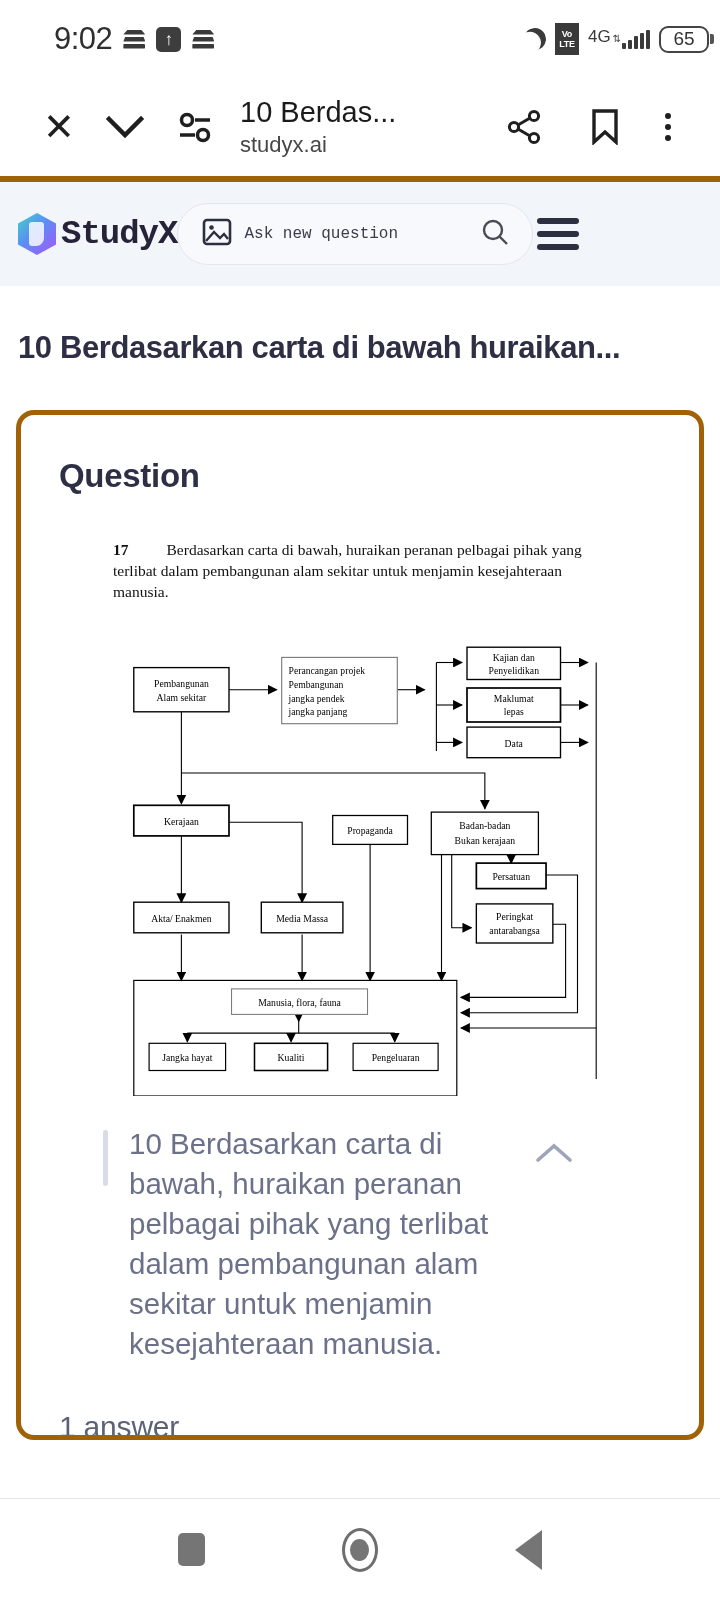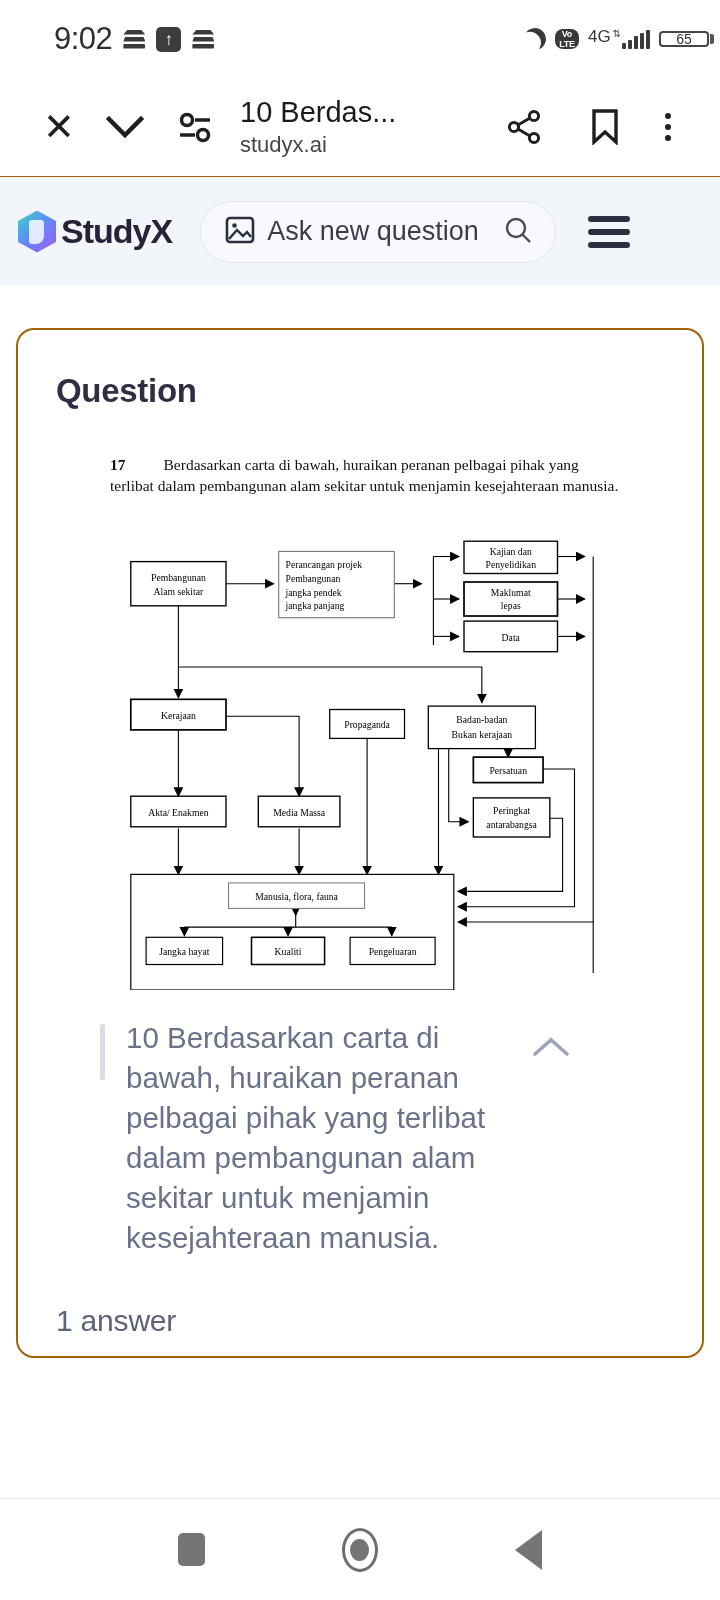--- a/index.html
+++ b/index.html
@@ -43,7 +43,7 @@
     transform: rotate(-18deg);
   }
   .volte-ico {
-    width: 24px; height: 20px; background: #3a3a3a; border-radius: 8px;
+    width: 24px; height: 32px; background: #3a3a3a; border-radius: 0;
     color: #fff; font-size: 9px; font-weight: bold; line-height: 10px;
     display: flex; flex-direction: column; align-items: center; justify-content: center;
     letter-spacing: -0.3px;

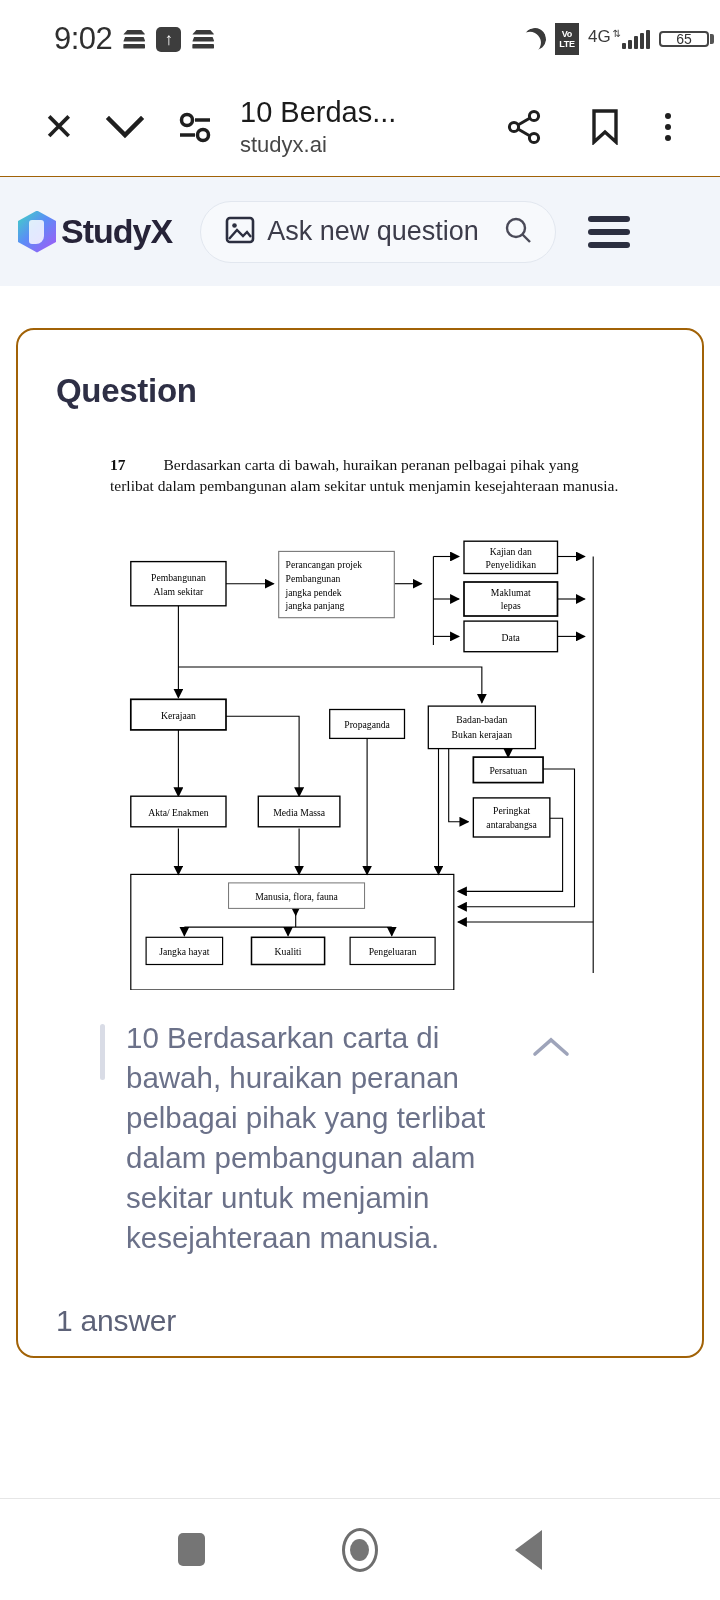--- a/index.html
+++ b/index.html
@@ -48,7 +48,7 @@
     display: flex; flex-direction: column; align-items: center; justify-content: center;
     letter-spacing: -0.3px;
   }
-  .net-wrap { display: flex; align-items: flex-start; gap: 2px; }
+  .net-wrap { display: flex; align-items: center; gap: 2px; }
   .net-4g { font-size: 17px; color: #3a3a3a; line-height: 13px; align-self: flex-start; }
   .bars { display: flex; align-items: flex-end; gap: 2px; height: 19px; }
   .bars span { width: 4px; background: #3a3a3a; border-radius: 1px; }

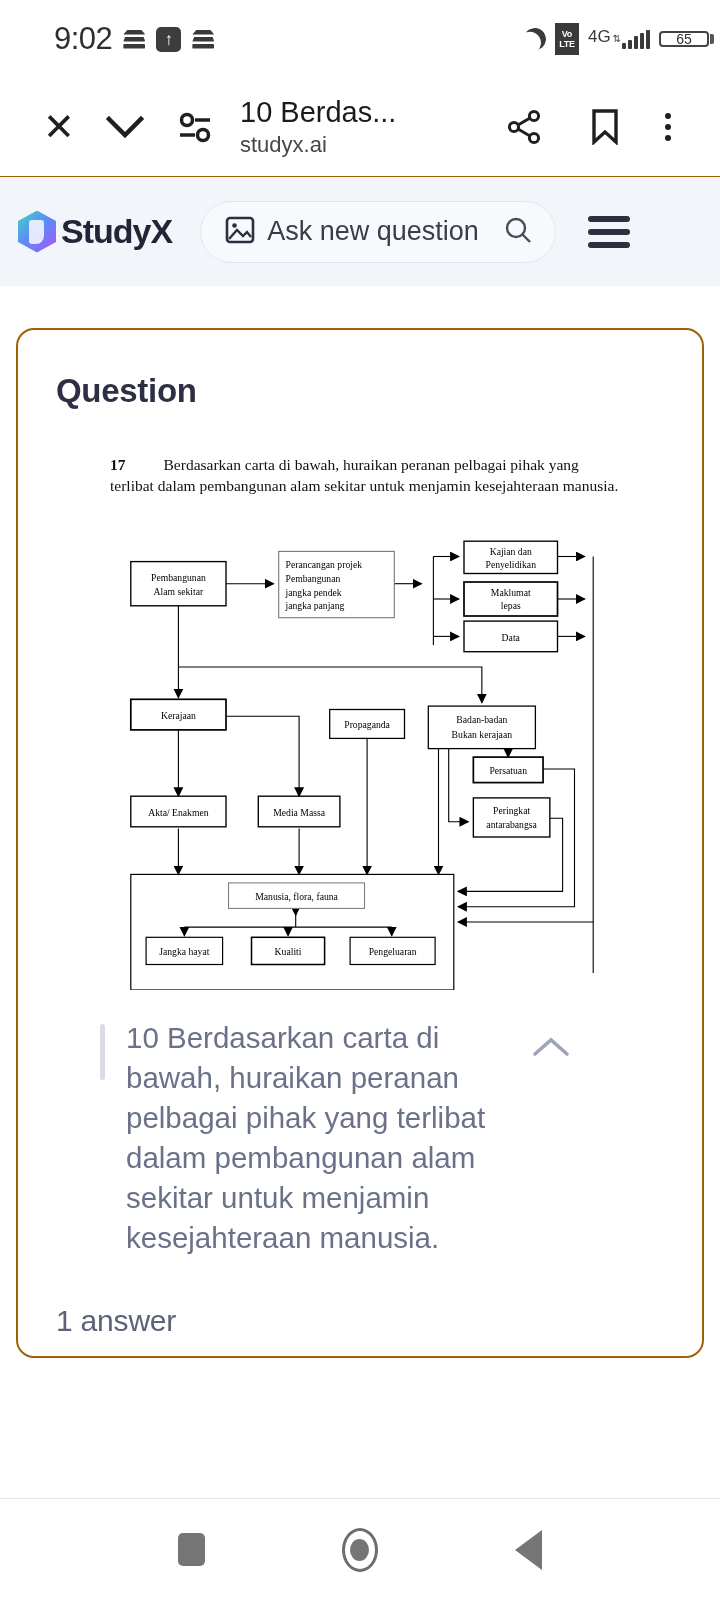--- a/index.html
+++ b/index.html
@@ -62,9 +62,9 @@
     display: flex; align-items: center;
   }
   .batt-body {
-    min-width: 50px; height: 16px; border: 2.5px solid #444; border-radius: 4px;
+    min-width: 50px; height: 27px; border: 2.5px solid #444; border-radius: 9px;
     display: flex; align-items: center; justify-content: center;
-    font-size: 14px; color: #333; padding: 0 5px;
+    font-size: 19px; color: #333; padding: 0 5px;
   }
   .batt-tip { width: 4px; height: 10px; background: #555; border-radius: 0 2px 2px 0; margin-left: 1px; }
 

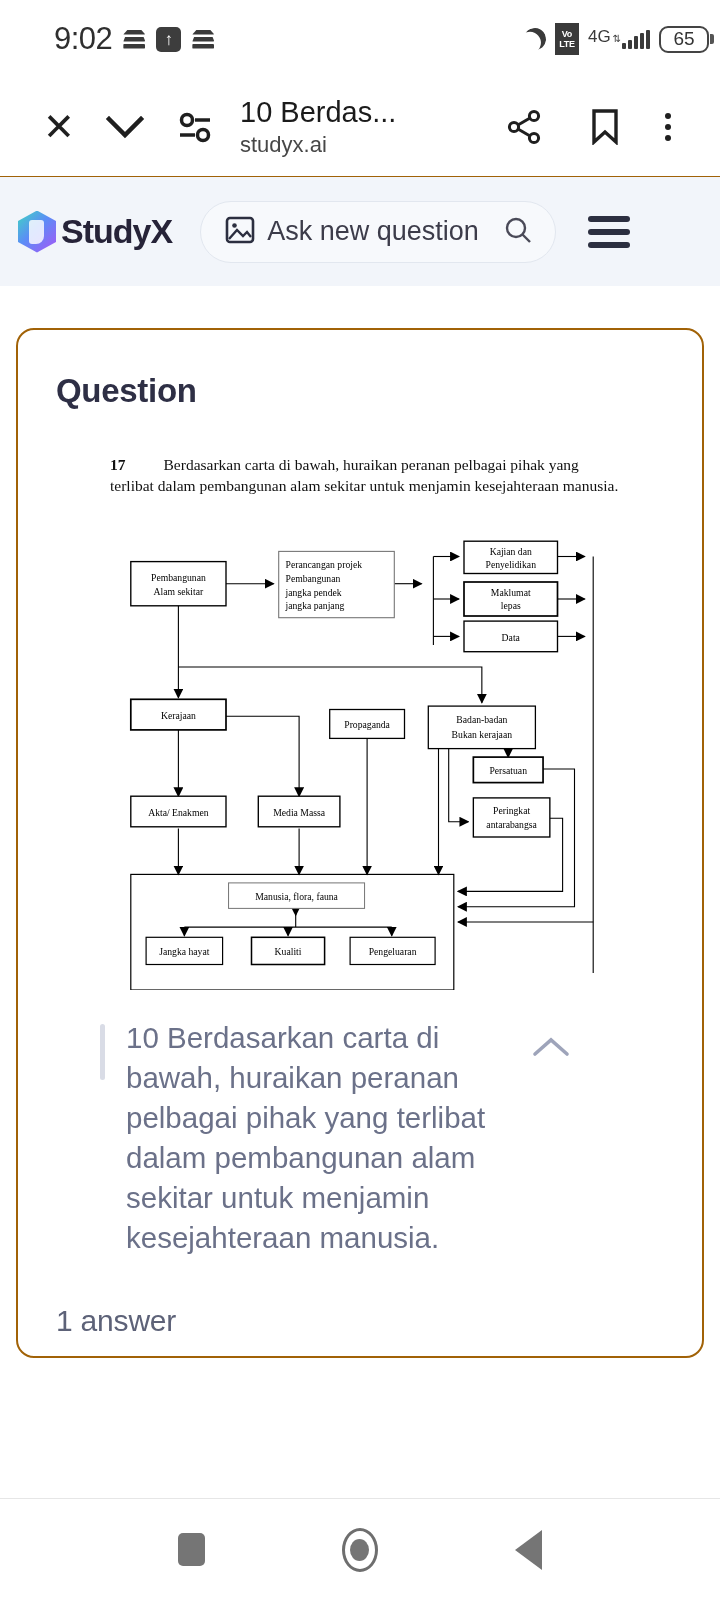--- a/index.html
+++ b/index.html
@@ -96,9 +96,9 @@
   .site-header {
     height: 110px; width: 100%;
     background: #f2f5fa;
-    border-top: 1px solid #a16207;
+    border-top: 6px solid #a16207;
     display: flex; align-items: center;
-    padding: 0 22px 0 18px; gap: 28px;
+    padding: 0 22px 0 18px; gap: 0; font-family: Liberation Mono, monospace;
   }
   .logo { display: flex; align-items: center; gap: 5px; flex: 0 0 auto; }
   .logo-hex {

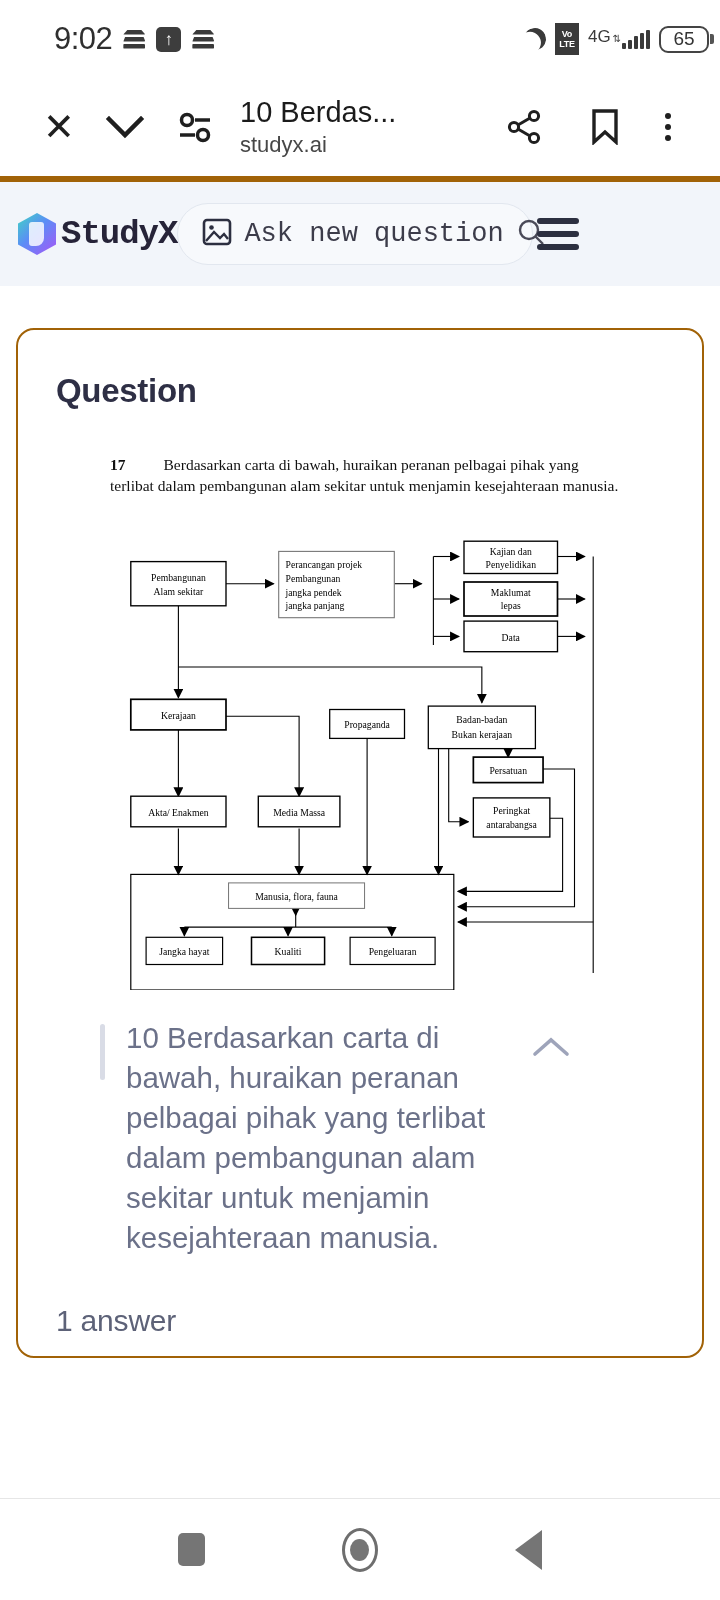--- a/index.html
+++ b/index.html
@@ -119,7 +119,7 @@
     display: flex; align-items: center; gap: 12px;
     padding: 0 22px 0 24px; max-width: 356px;
   }
-  .search-ph { flex: 1 1 auto; font-size: 27px; color: #3c3c4a; white-space: nowrap; }
+  .search-ph { flex: 1 1 auto; font-size: 16px; color: #3c3c4a; white-space: nowrap; }
   .hamburger { flex: 0 0 auto; width: 46px; display: flex; flex-direction: column; gap: 7px; align-items: flex-end; }
   .hamburger i { display: block; height: 6px; width: 42px; background: #2c2f40; border-radius: 3px; }
 

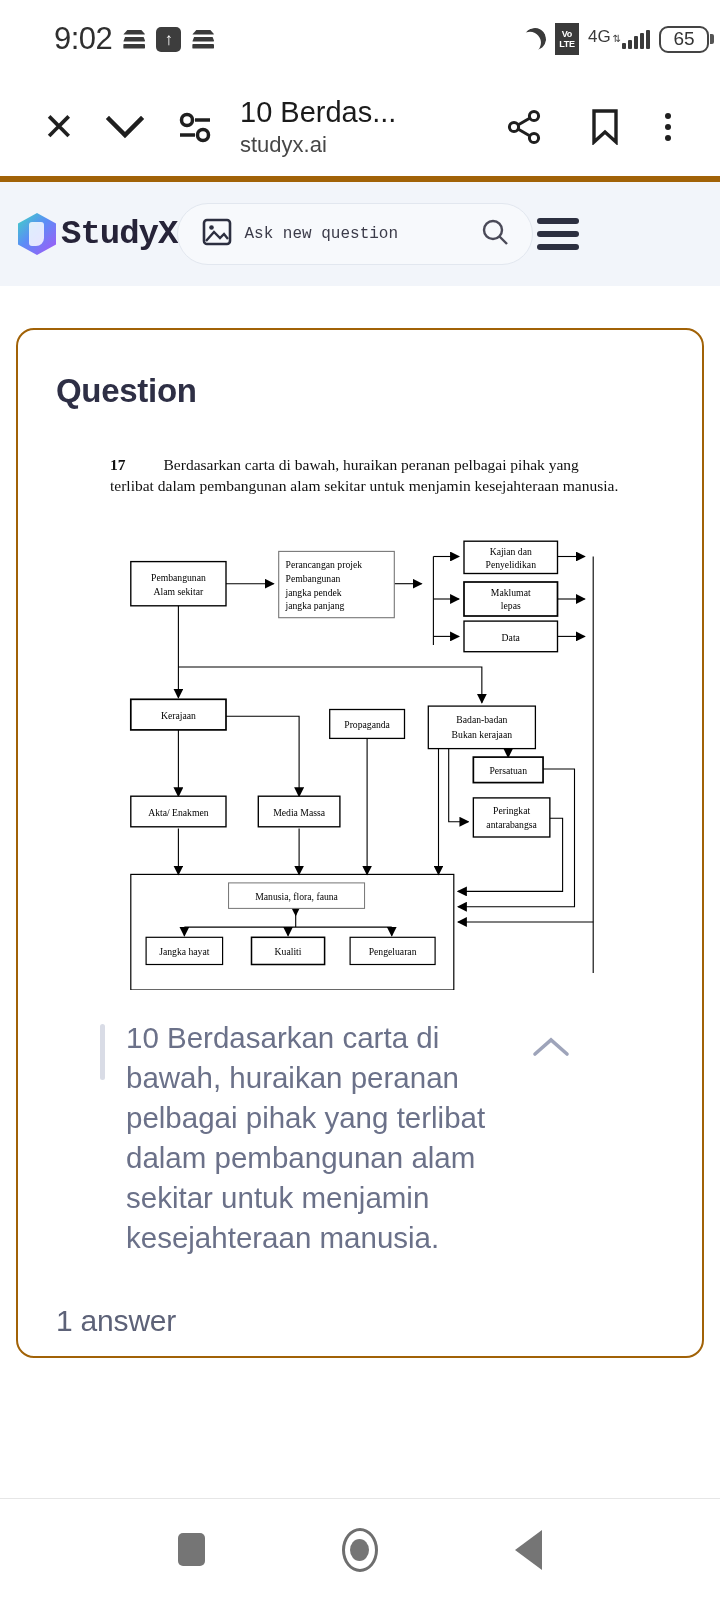--- a/index.html
+++ b/index.html
@@ -306,6 +306,7 @@
 </div>
 
 <div class="page">
+  <div class="page-title">10 Berdasarkan carta di bawah huraikan...</div>
 
   <div class="card">
     <div class="card-h">Question</div>

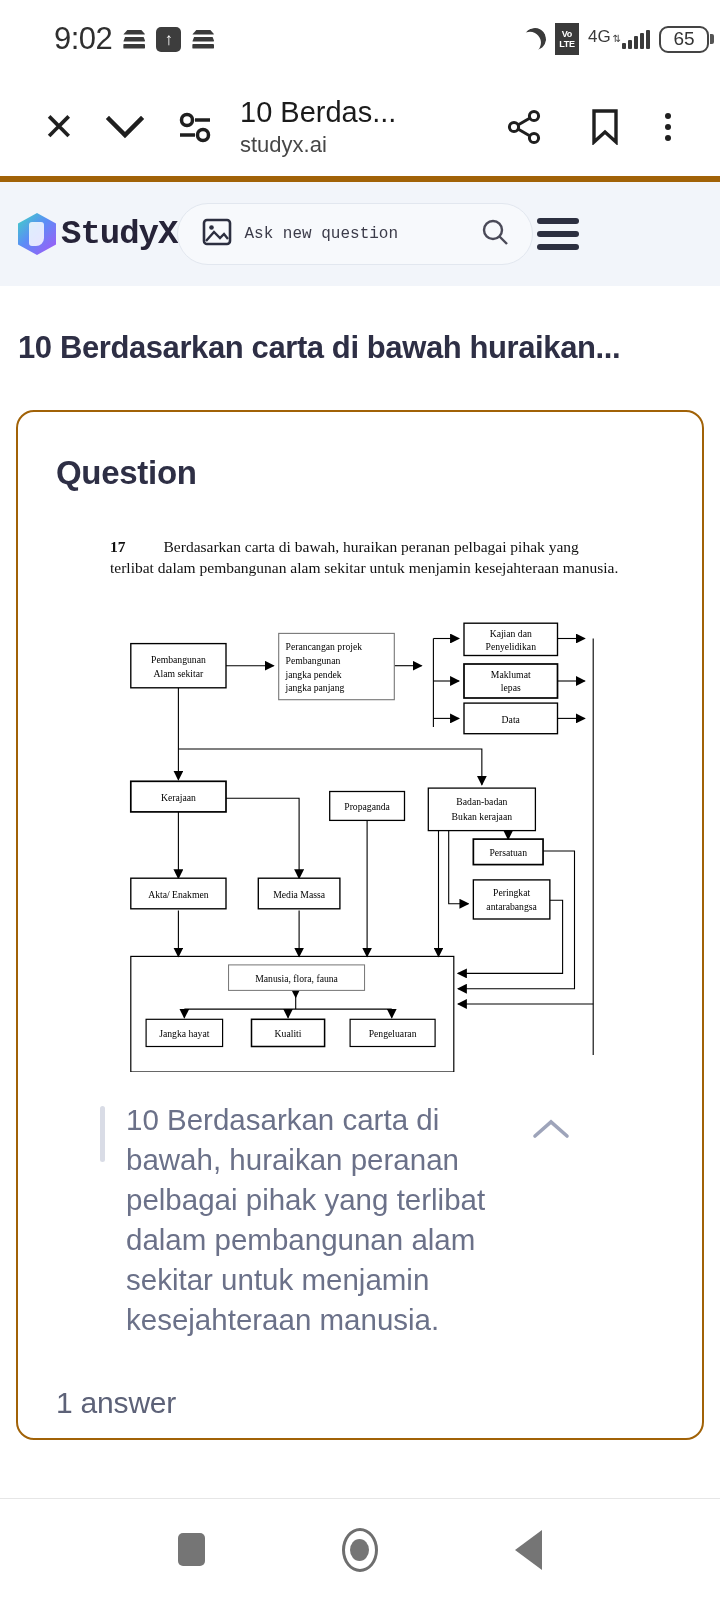--- a/index.html
+++ b/index.html
@@ -140,7 +140,7 @@
   
   .card {
     margin: 42px 16px 0 16px;
-    border: 2px solid #a16207; border-radius: 18px;
+    border: 5px solid #a16207; border-radius: 18px;
     background: #fff; padding: 42px 20px 0 20px;
     height: 1030px; overflow: hidden;
   }

